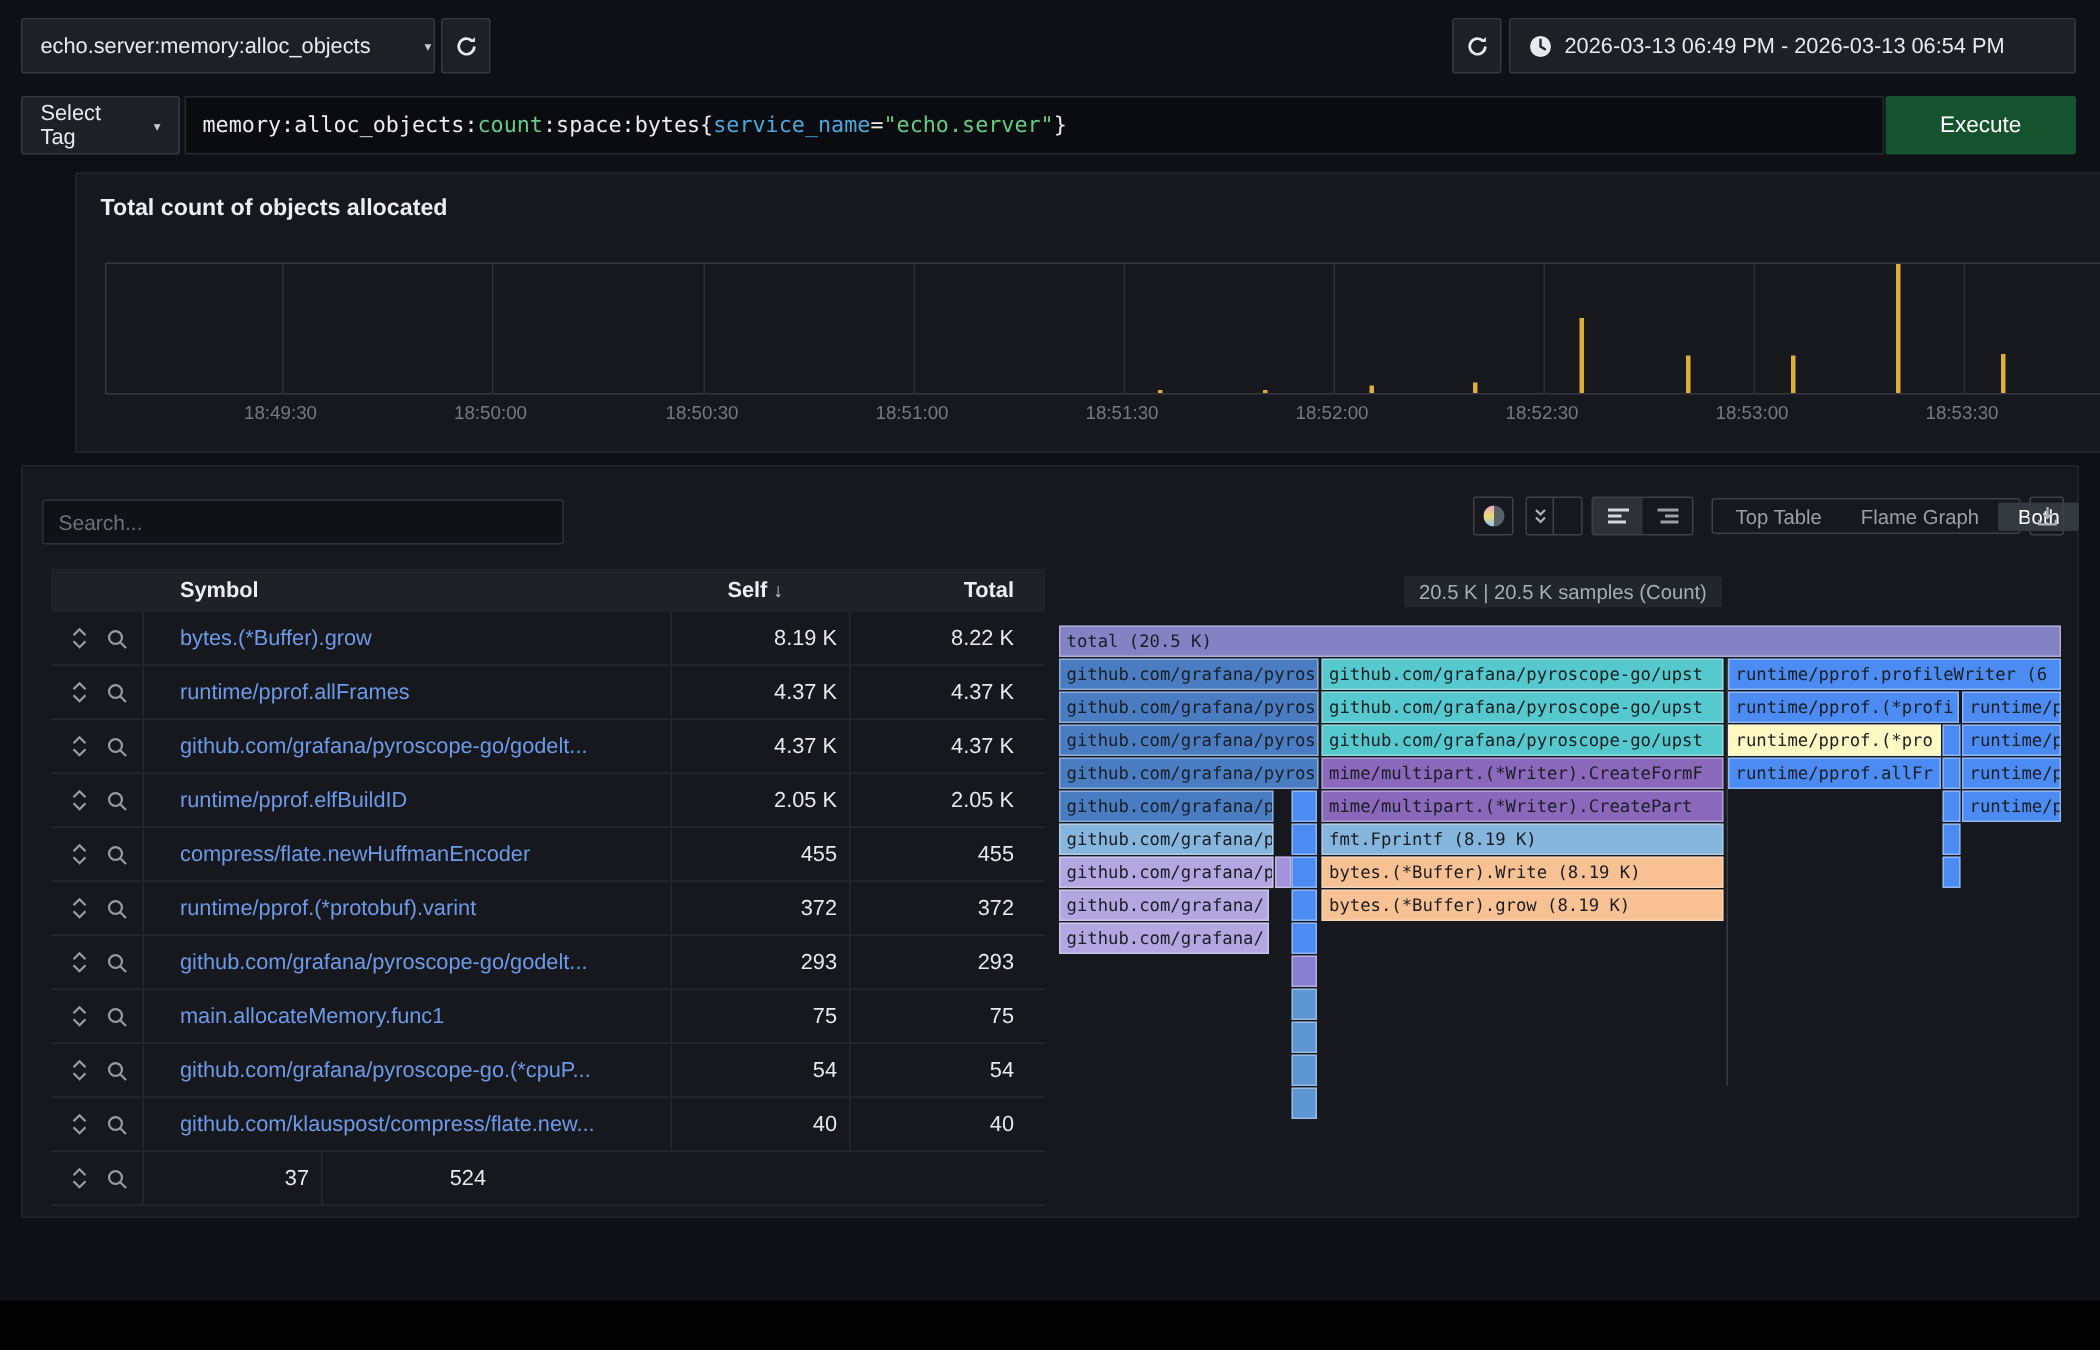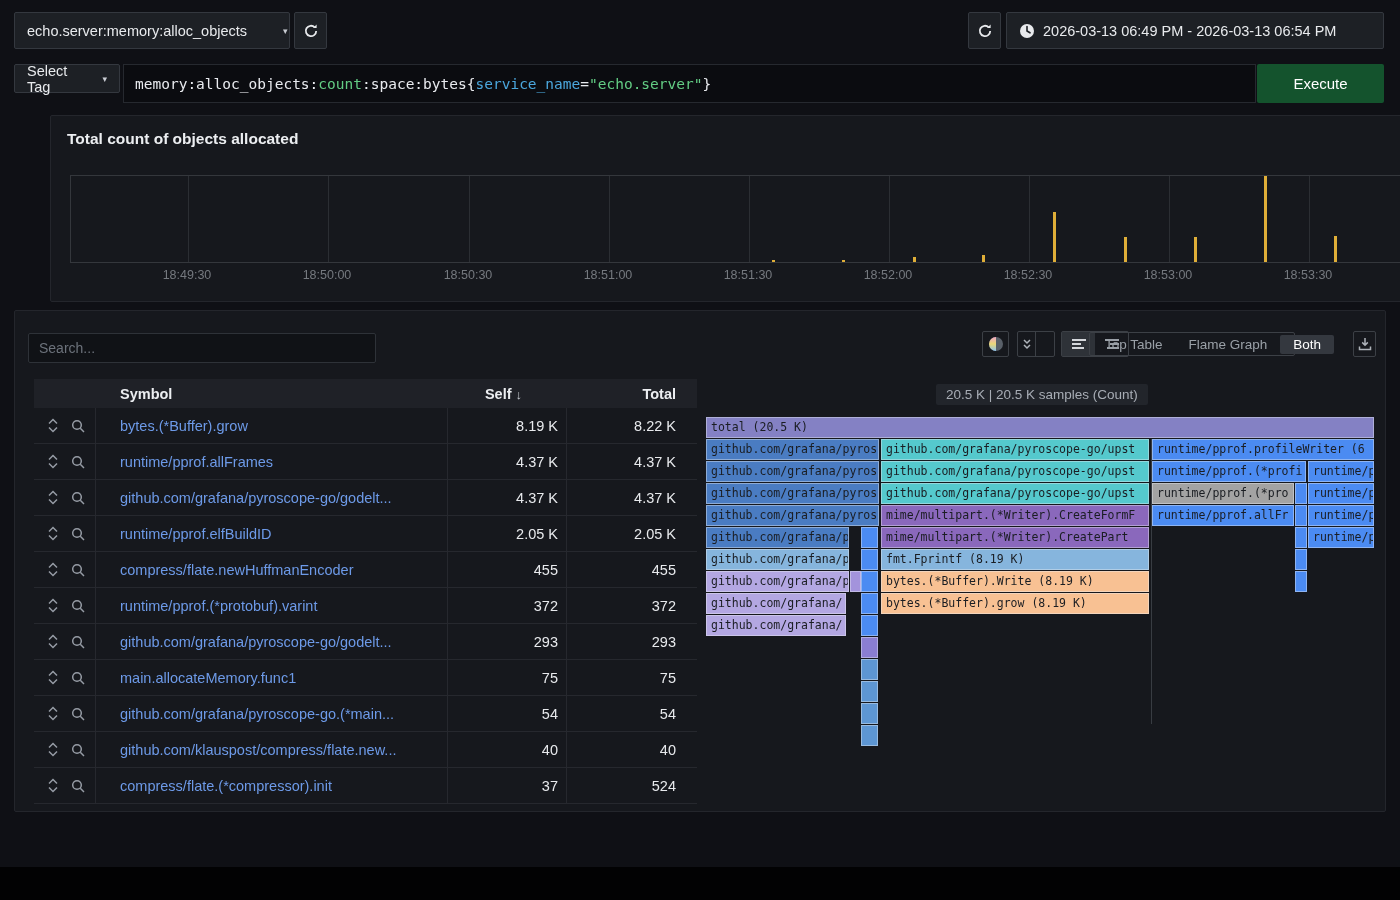--- a/index.html
+++ b/index.html
@@ -24,7 +24,7 @@
   #time-range   { left:1006px; top:12px; height:37px; width:378px; }
 
   
-  #tag-btn { left:14px; top:64px; height:29px; width:106px; }
+  #tag-btn { left:14px; top:64px; height:39px; width:106px; }
   #query-input {
     position:absolute; left:123px; top:64px; height:39px; width:1133px;
     background:#0b0c10; border:1px solid #26292f;

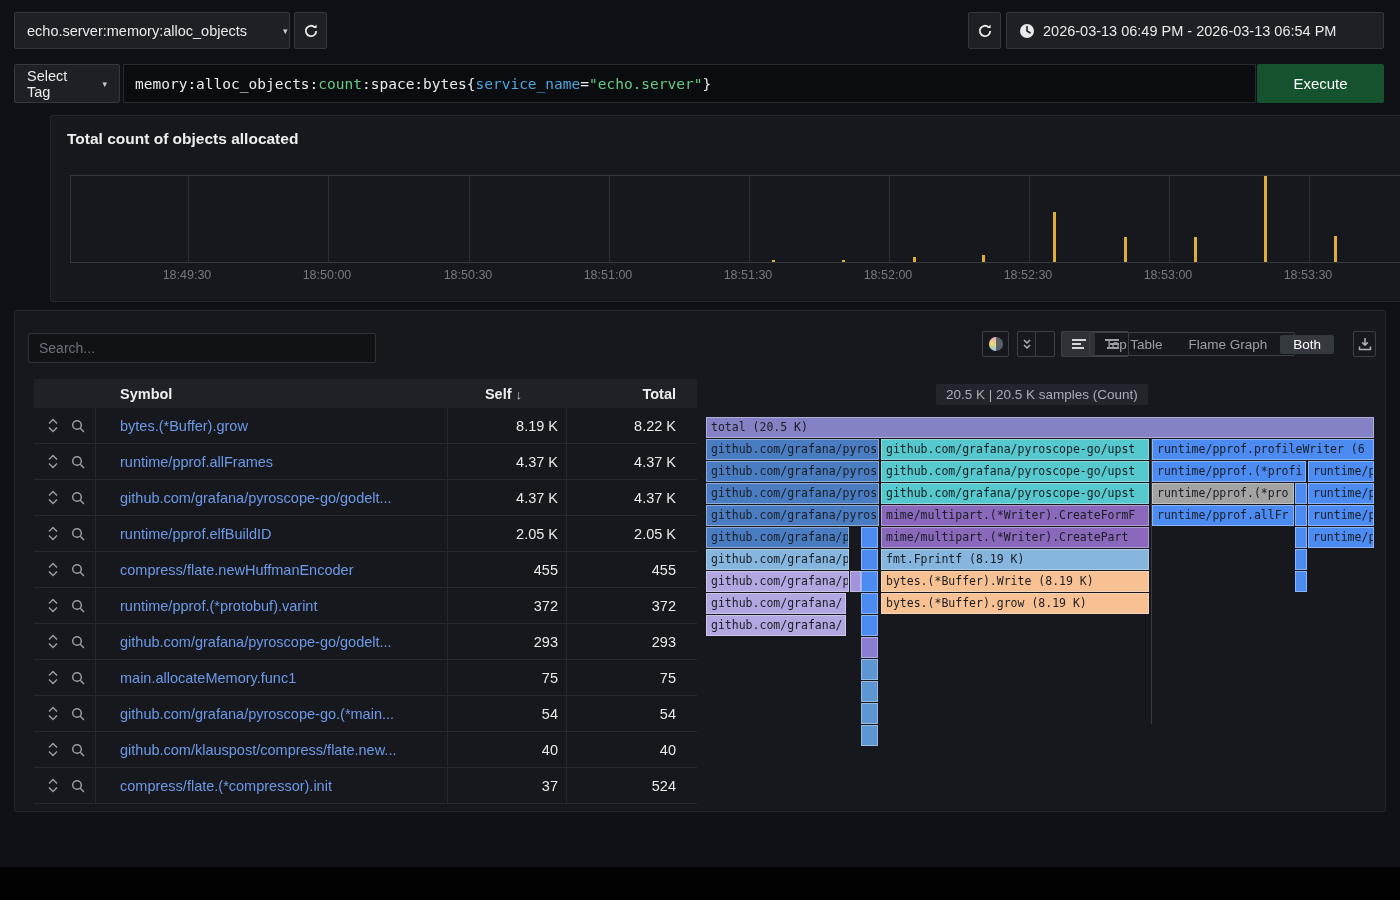--- a/index.html
+++ b/index.html
@@ -88,7 +88,7 @@
   #align-group .seg { width:34px; height:100%; display:flex; align-items:center; justify-content:center; }
   #align-group .seg.selected { background:#2e3238; }
   #view-toggle {
-    position:absolute; left:1074px; top:21px; height:24px; width:206px;
+    position:absolute; left:1126px; top:21px; height:24px; width:206px;
     border:1px solid #3c4046; border-radius:2px;
     display:flex; align-items:center; padding:0 2px; cursor:pointer;
   }

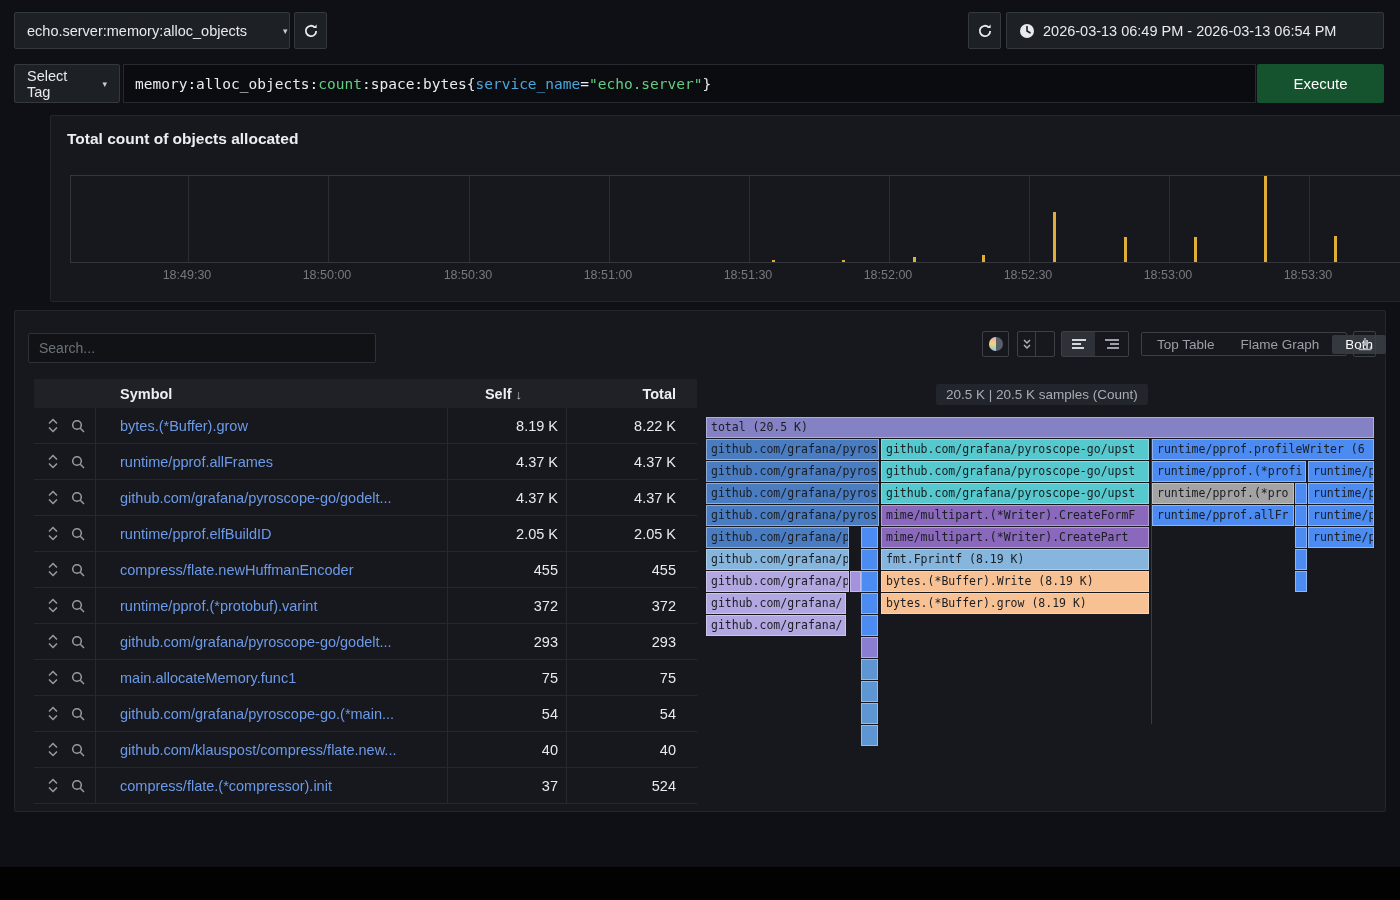--- a/index.html
+++ b/index.html
@@ -498,7 +498,7 @@
       <div class="fblock" style="left: 602px; top: 44px; width: 66px; background: rgb(75, 139, 242);">runtime/p</div>
       <div class="fblock" style="left: 0px; top: 66px; width: 173px; background: rgb(74, 124, 194);">github.com/grafana/pyros</div>
       <div class="fblock" style="left: 175px; top: 66px; width: 268px; background: rgb(85, 201, 205);">github.com/grafana/pyroscope-go/upst</div>
-      <div class="fblock" style="left: 446px; top: 66px; width: 142px; background: #a3a3a3;">runtime/pprof.(*pro</div>
+      <div class="fblock" style="left: 446px; top: 66px; width: 142px; background: #fef9c3;">runtime/pprof.(*pro</div>
       <div class="fblock" style="left: 589px; top: 66px; width: 12px; background: rgb(75, 139, 242);"></div>
       <div class="fblock" style="left: 602px; top: 66px; width: 66px; background: rgb(75, 139, 242);">runtime/p</div>
       <div class="fblock" style="left: 0px; top: 88px; width: 173px; background: rgb(74, 124, 194);">github.com/grafana/pyros</div>

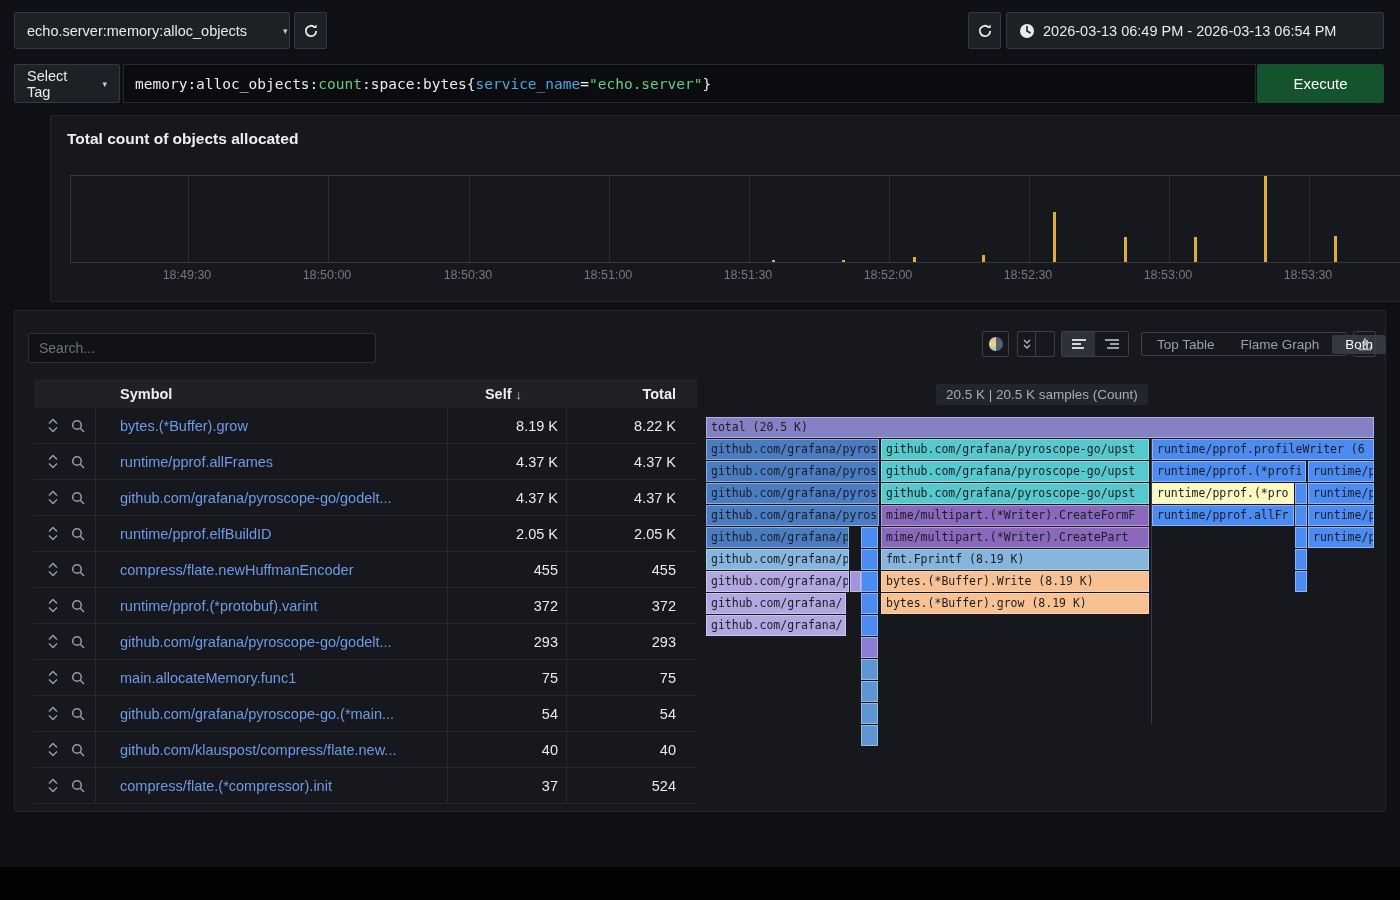--- a/index.html
+++ b/index.html
@@ -440,7 +440,7 @@
               </svg>
             </span>
           </div>
-          <div class="col-symbol">github.com/grafana/pyroscope-go.(*main...</div>
+          <div class="col-symbol">github.com/grafana/pyroscope-go.(*cpuP...</div>
           <div class="col-self">54</div>
           <div class="col-total">54</div>
         </div>

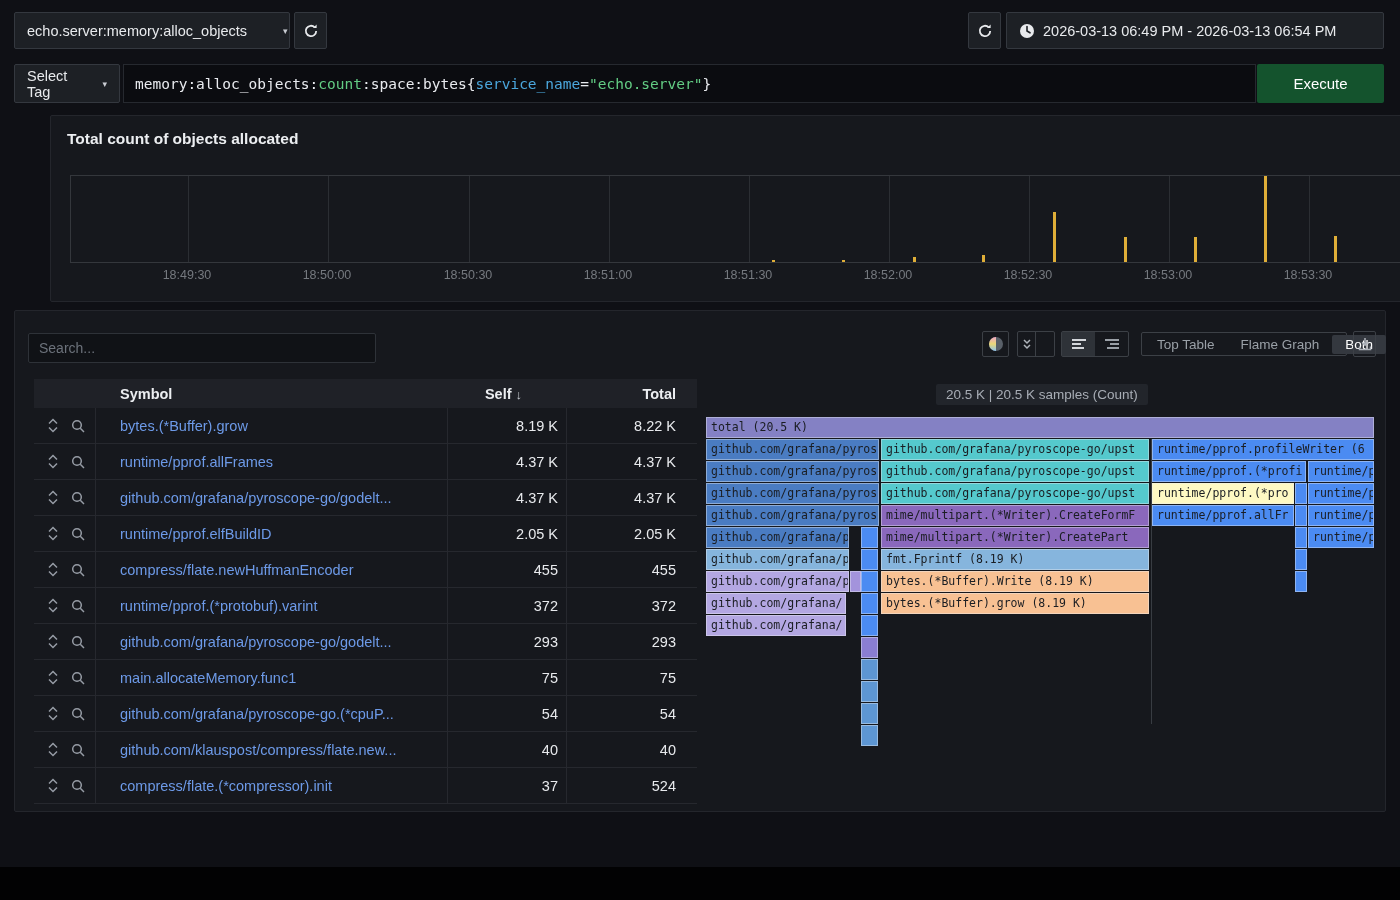--- a/index.html
+++ b/index.html
@@ -478,7 +478,6 @@
               </svg>
             </span>
           </div>
-          <div class="col-symbol">compress/flate.(*compressor).init</div>
           <div class="col-self">37</div>
           <div class="col-total">524</div>
         </div>

